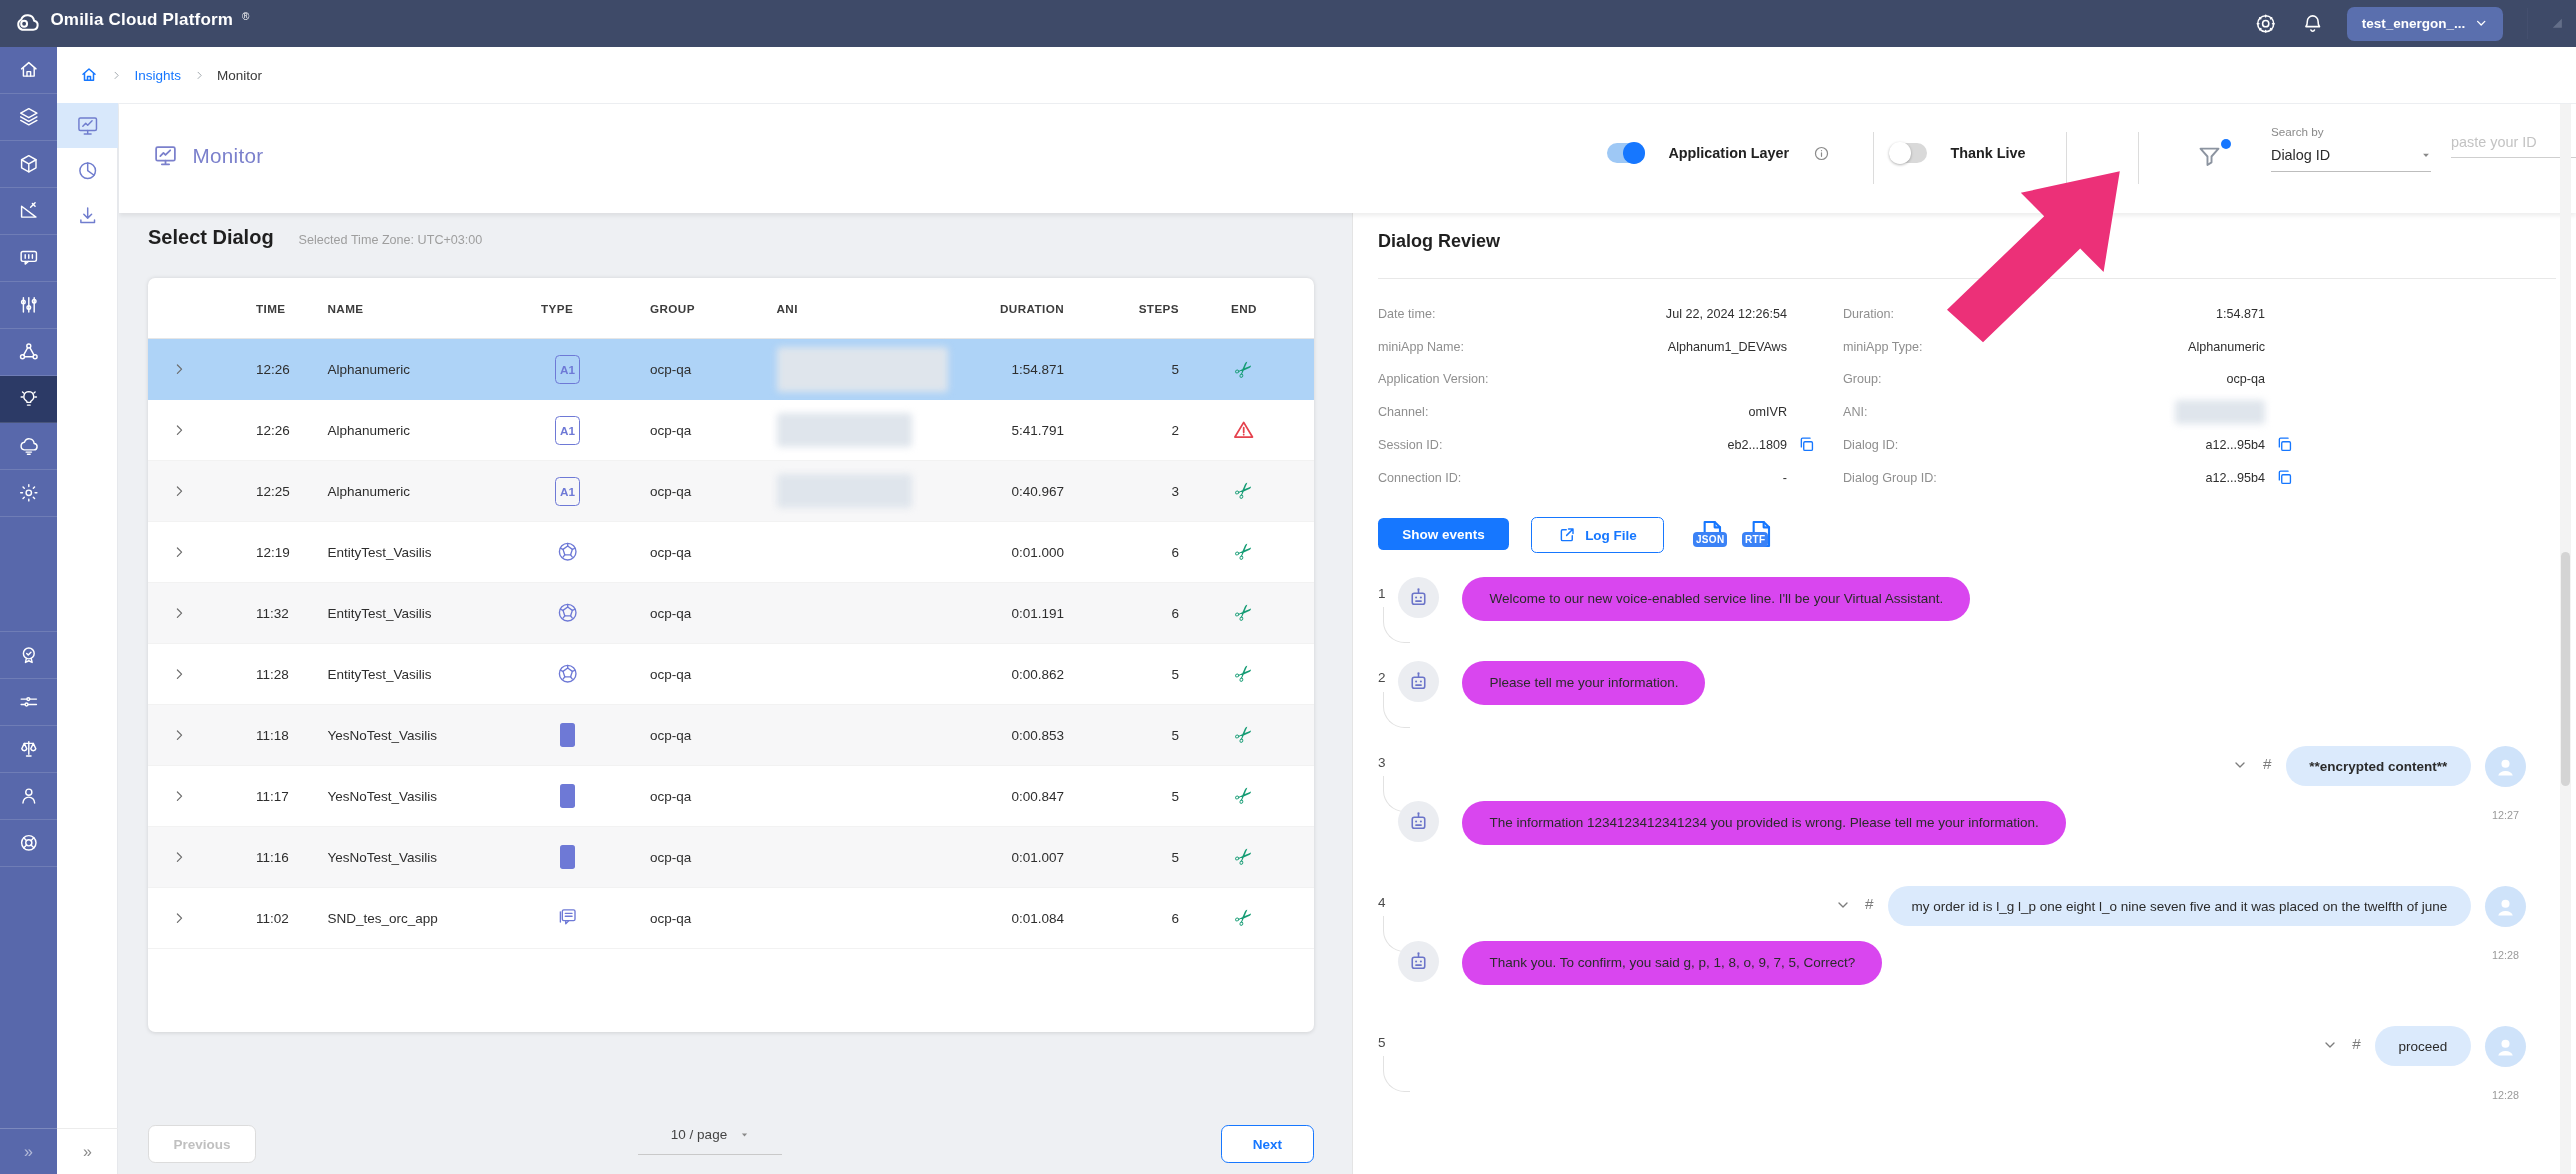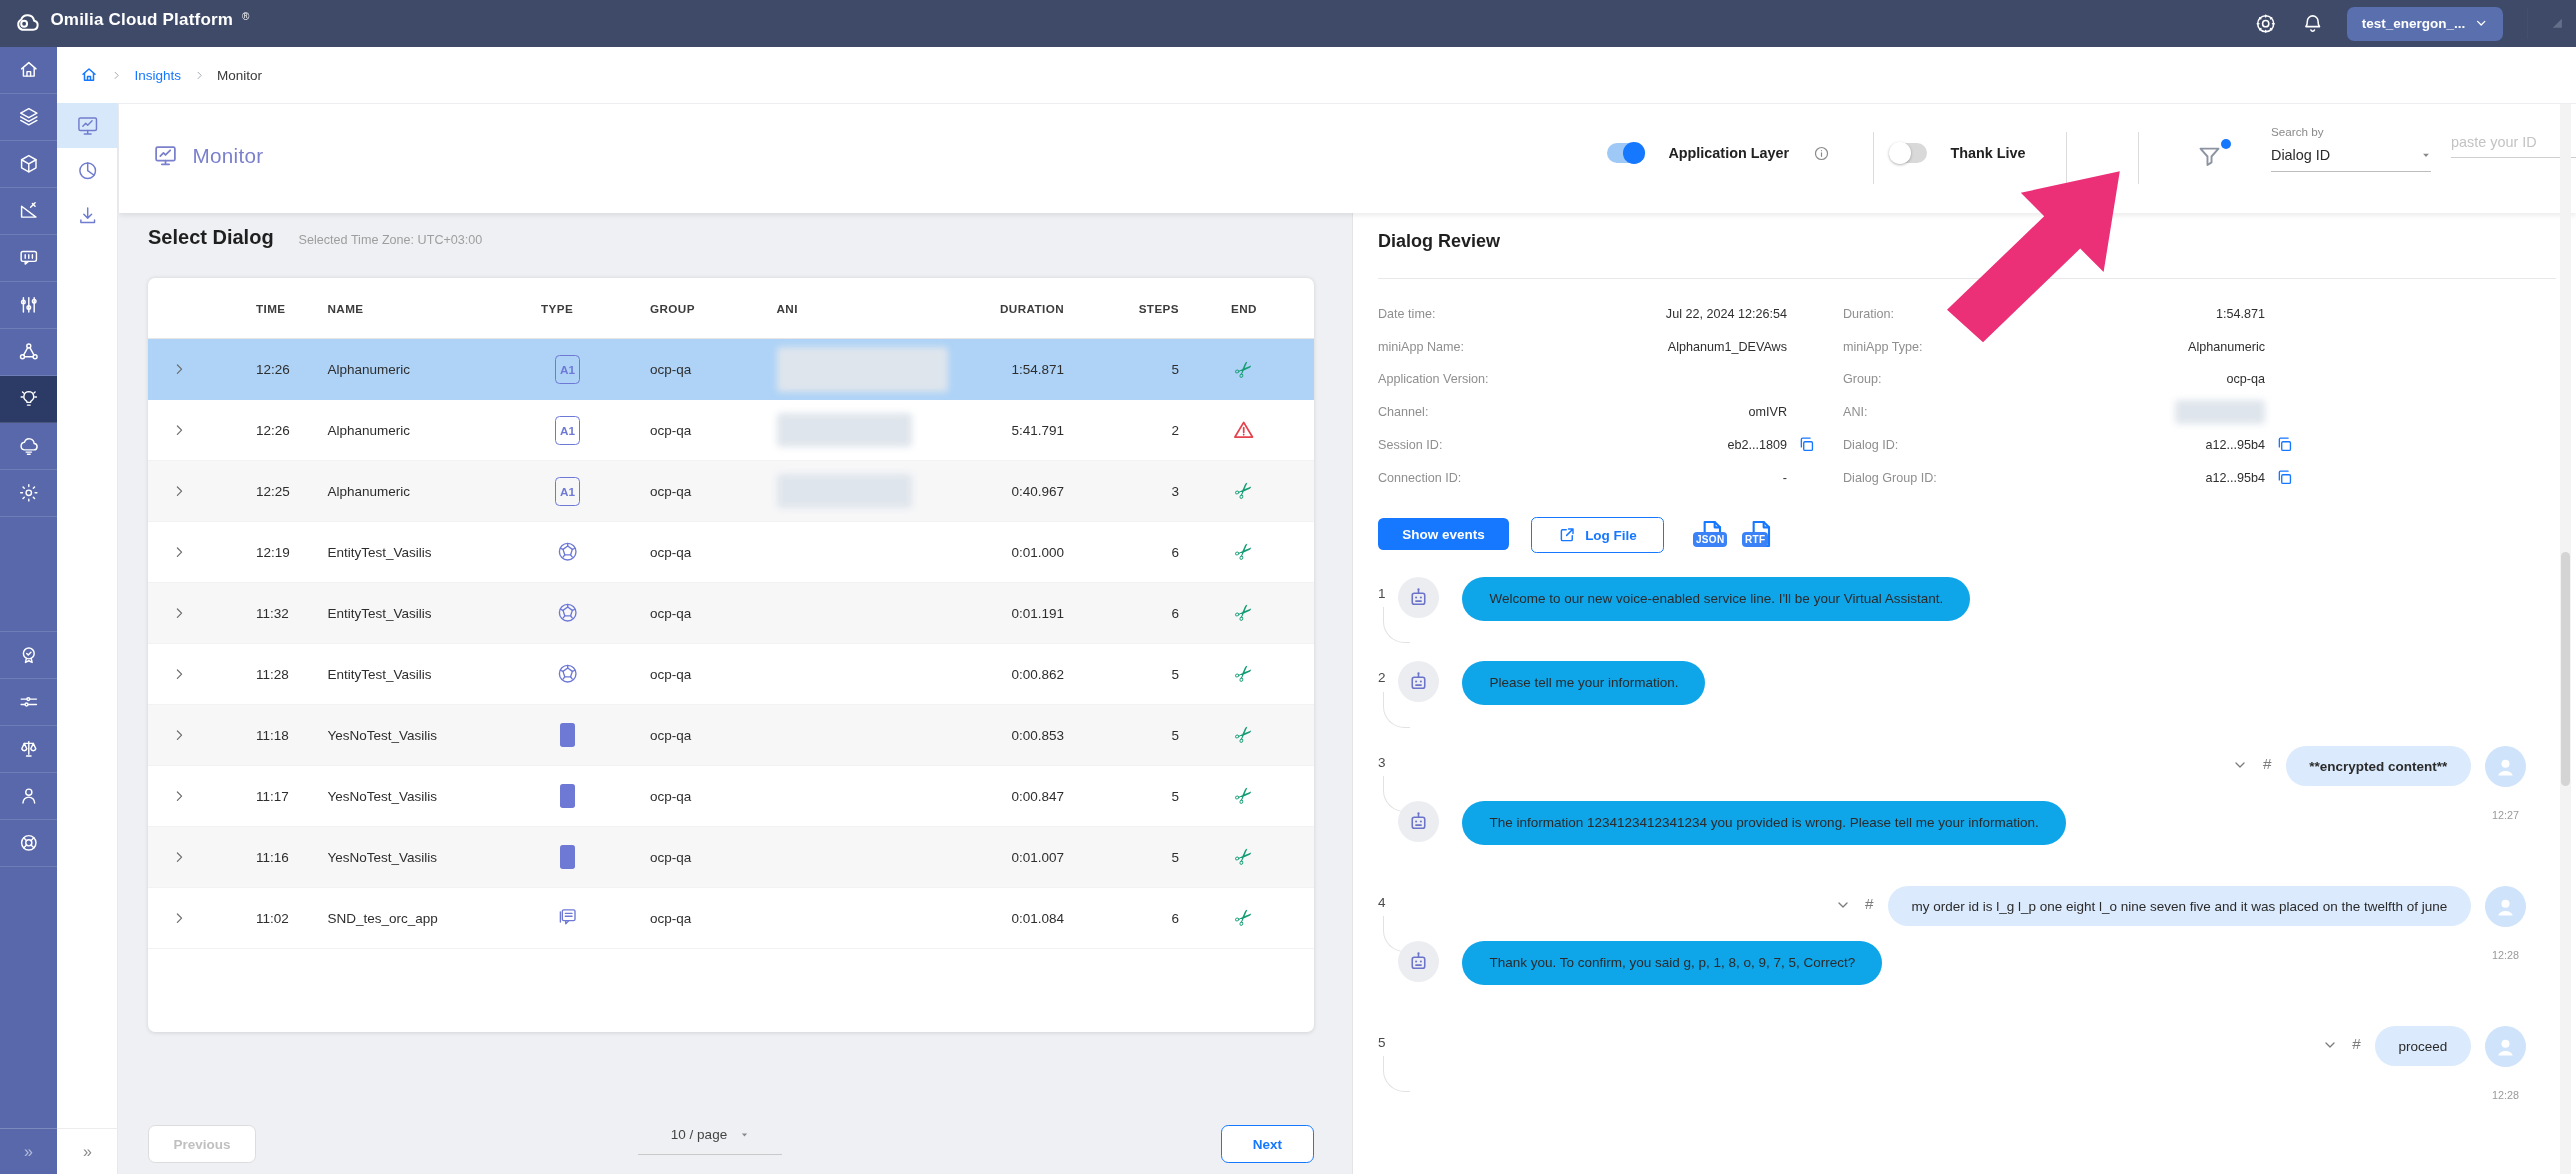--- a/index.html
+++ b/index.html
@@ -108,7 +108,7 @@
 .curve{position:absolute;left:30px;width:27px;height:36px;border-left:1.3px solid #e2e2e2;border-bottom:1.3px solid #e2e2e2;border-bottom-left-radius:21.6px}
 .msg-bot{position:absolute;left:45px;display:flex;align-items:flex-start;gap:23.4px}
 .bot-avatar{width:41px;height:41px;border-radius:50%;background:#ebedf1;display:flex;align-items:center;justify-content:center;color:#6b74c9;flex:none}
-.bot-bubble{background:#0ea5e9;border-radius:23.4px;padding:14.4px 27px;font-size:13.5px;color:#2b2b2b;white-space:nowrap}
+.bot-bubble{background:#d946ef;border-radius:23.4px;padding:14.4px 27px;font-size:13.5px;color:#2b2b2b;white-space:nowrap}
 .msg-user{position:absolute;right:50px;display:flex;align-items:flex-start;gap:14.4px}
 .user-bubble{background:#dbeafc;border-radius:21.6px;padding:12.6px 23.4px;font-size:13.5px;color:#2b2b2b;white-space:nowrap;margin-top:0}
 .user-bubble.enc{font-weight:bold}

